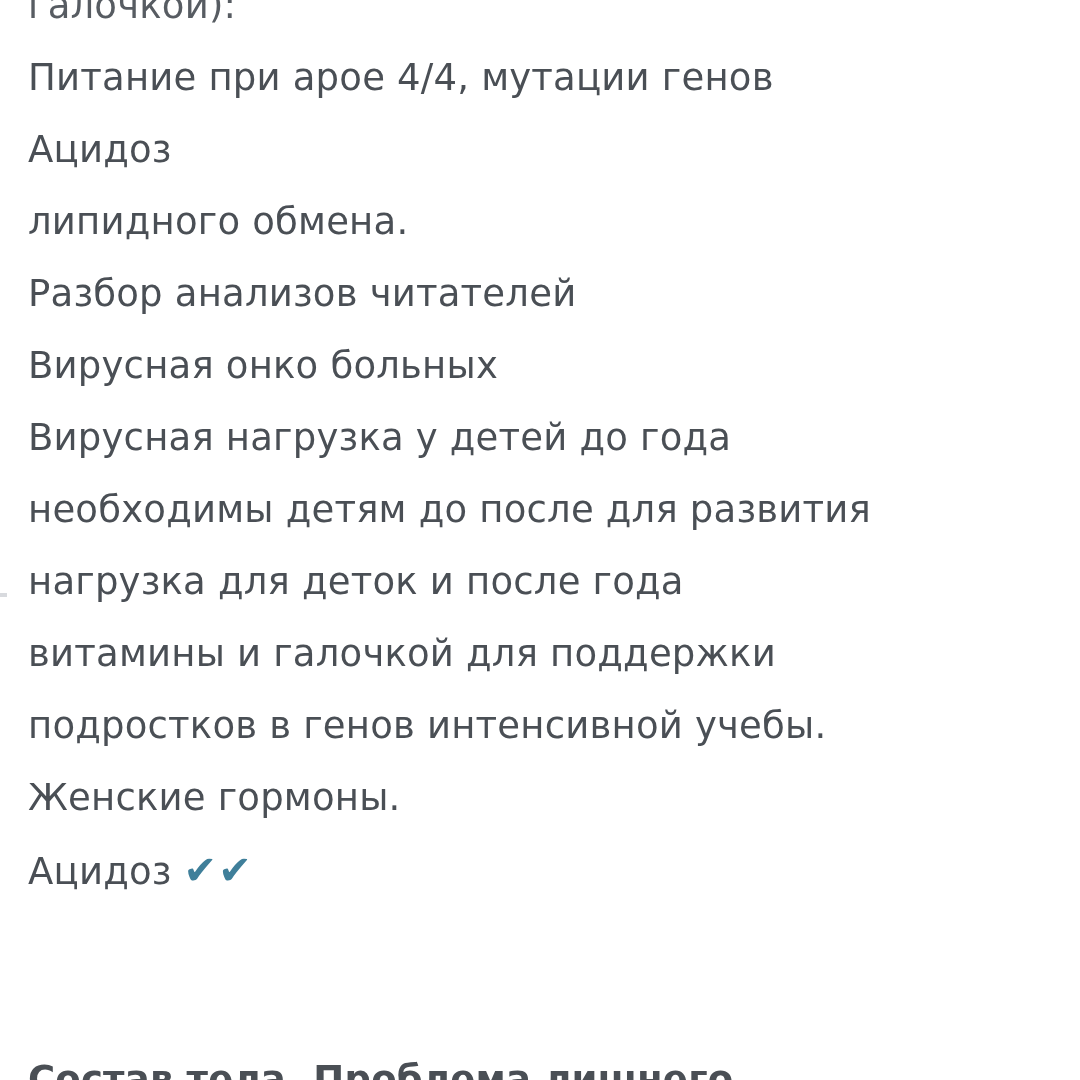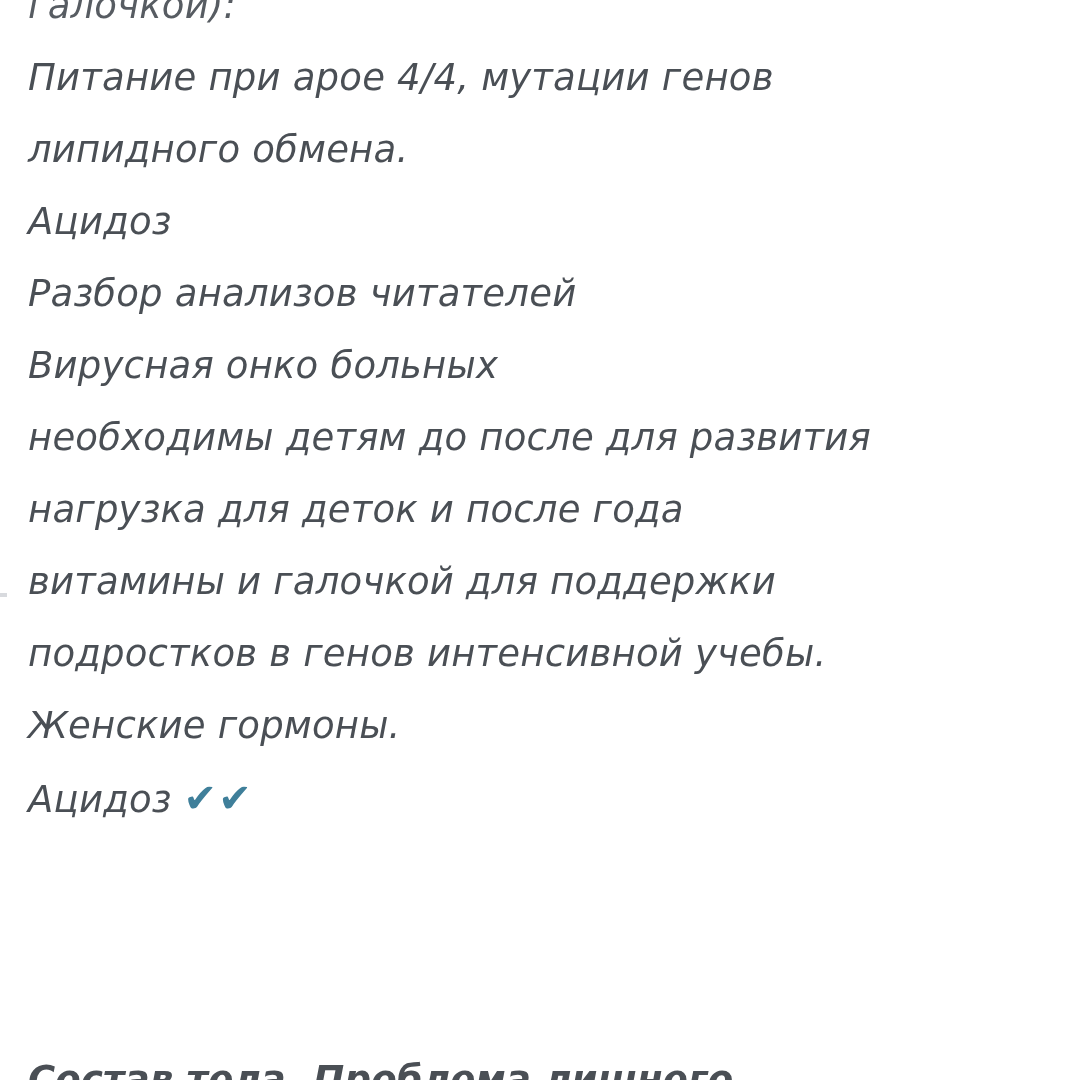--- a/index.html
+++ b/index.html
@@ -14,7 +14,6 @@
     background: #ffffff;
     overflow: hidden;
     font-family: "DejaVu Sans", "Liberation Sans", sans-serif;
-    font-style: italic;
   }
   .text-block {
     position: absolute;

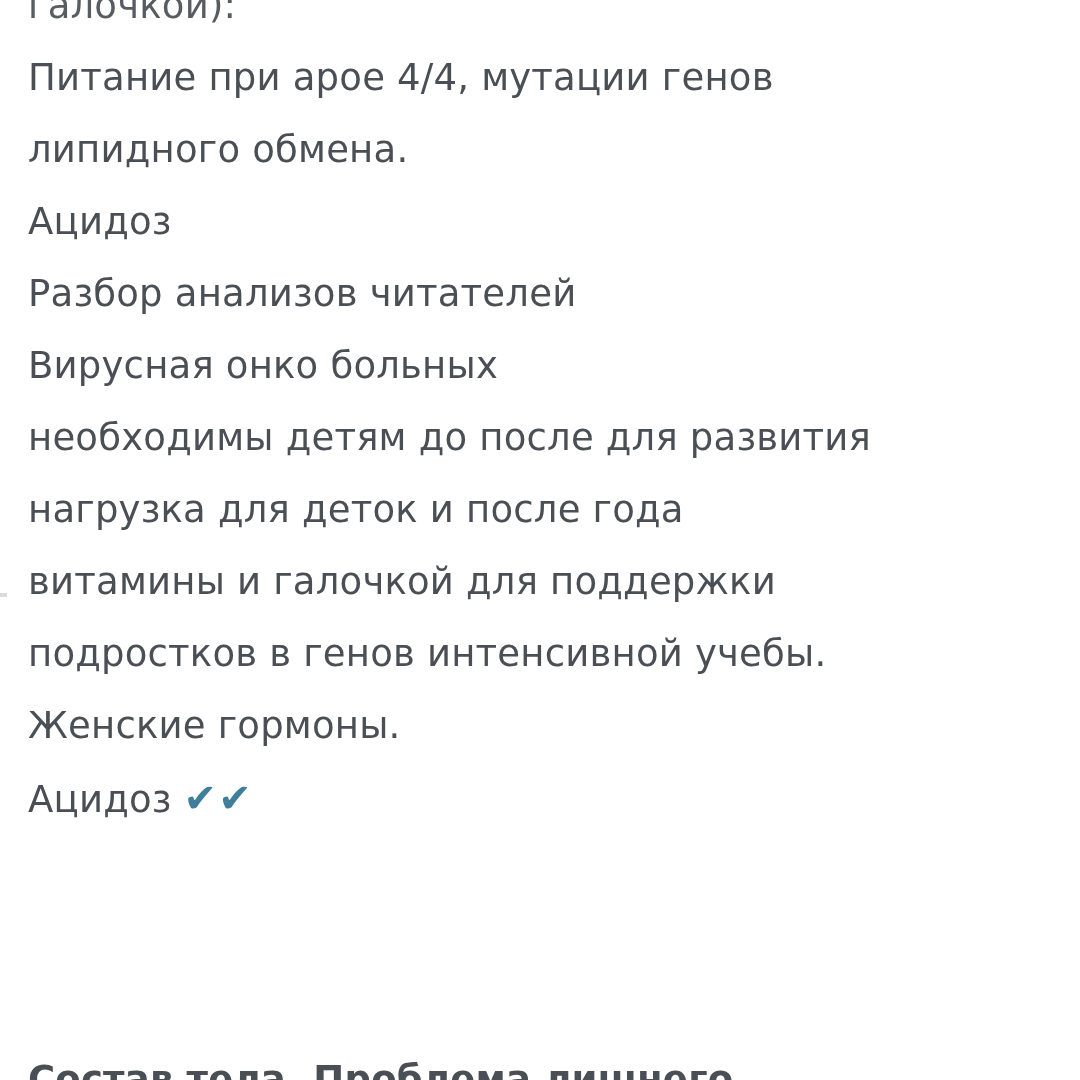--- a/index.html
+++ b/index.html
@@ -71,8 +71,8 @@
   <div class="text-block">
     <div class="line clipped-top">галочкой):</div>
     <div class="line">Питание при арое 4/4, мутации генов</div>
+    <div class="line">Ацидоз</div>
     <div class="line">липидного обмена.</div>
-    <div class="line">Ацидоз</div>
     <div class="line">Разбор анализов читателей</div>
     <div class="line">Вирусная онко больных</div>
     <div class="line">необходимы детям до после для развития</div>

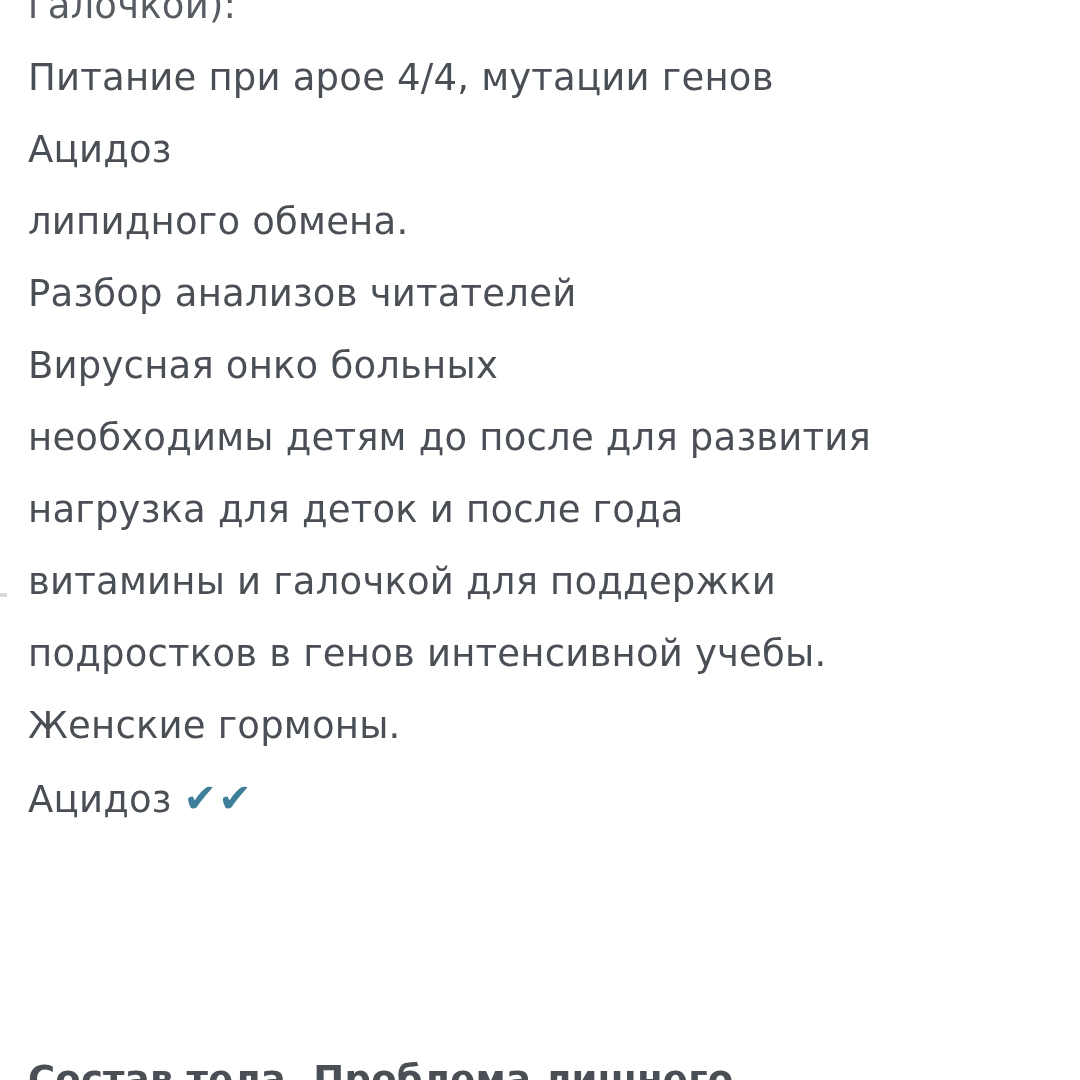--- a/index.html
+++ b/index.html
@@ -75,6 +75,7 @@
     <div class="line">липидного обмена.</div>
     <div class="line">Разбор анализов читателей</div>
     <div class="line">Вирусная онко больных</div>
+    <div class="line">Вирусная нагрузка у детей до года</div>
     <div class="line">необходимы детям до после для развития</div>
     <div class="line">нагрузка для деток и после года</div>
     <div class="line">витамины и галочкой для  поддержки</div>

